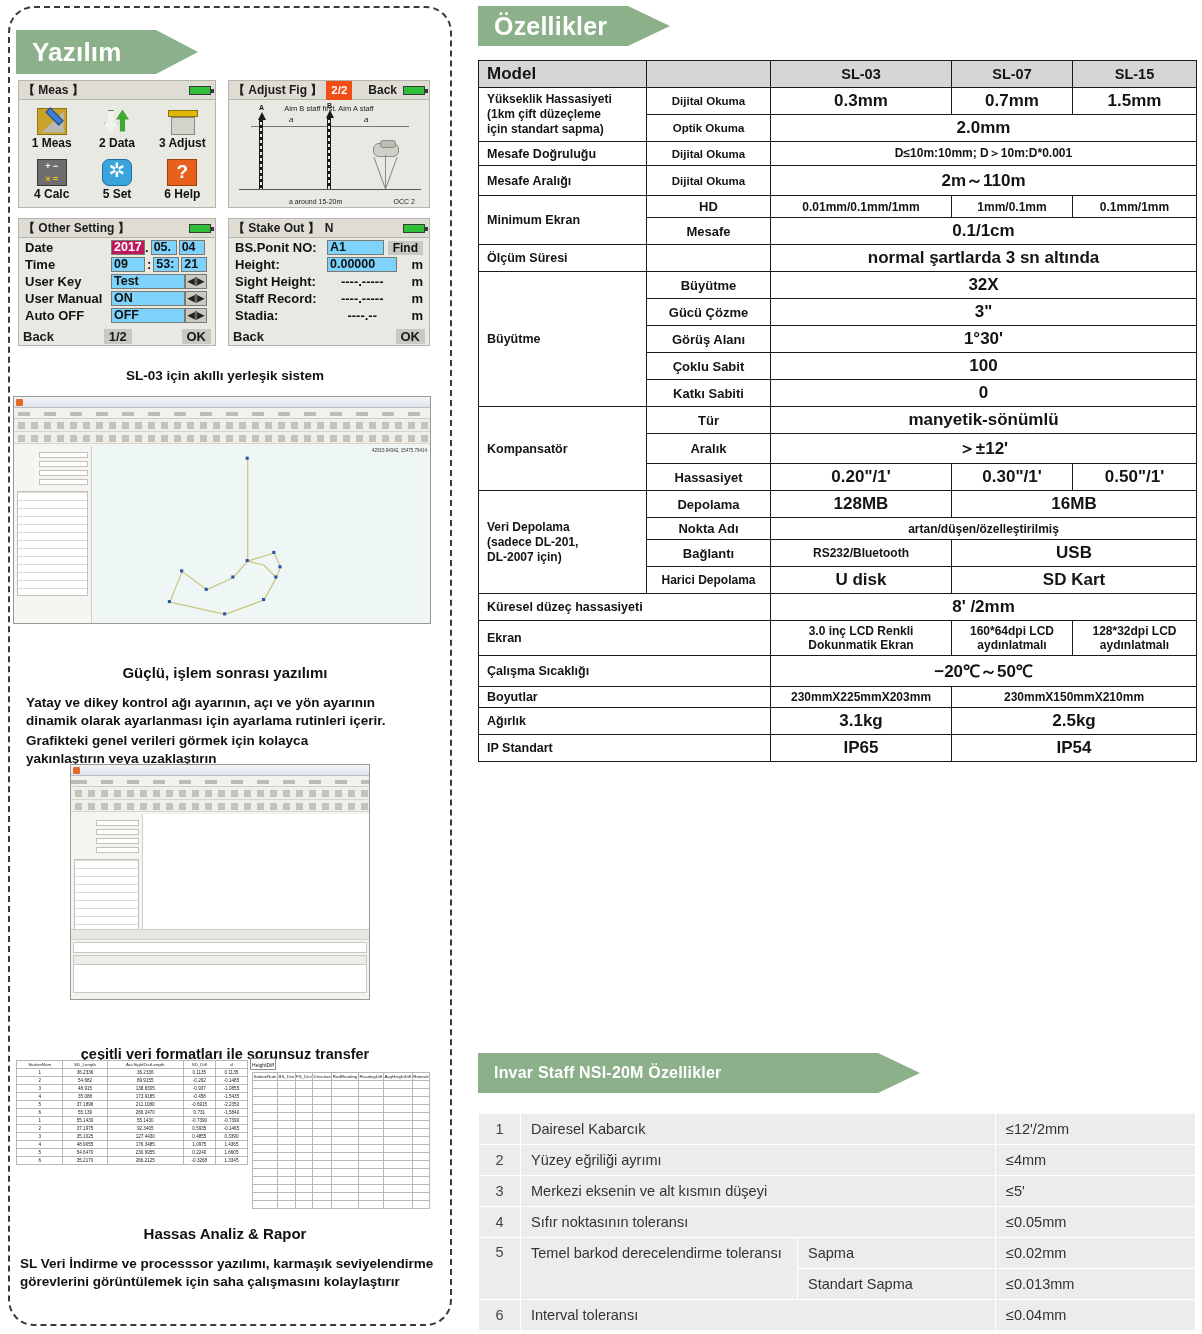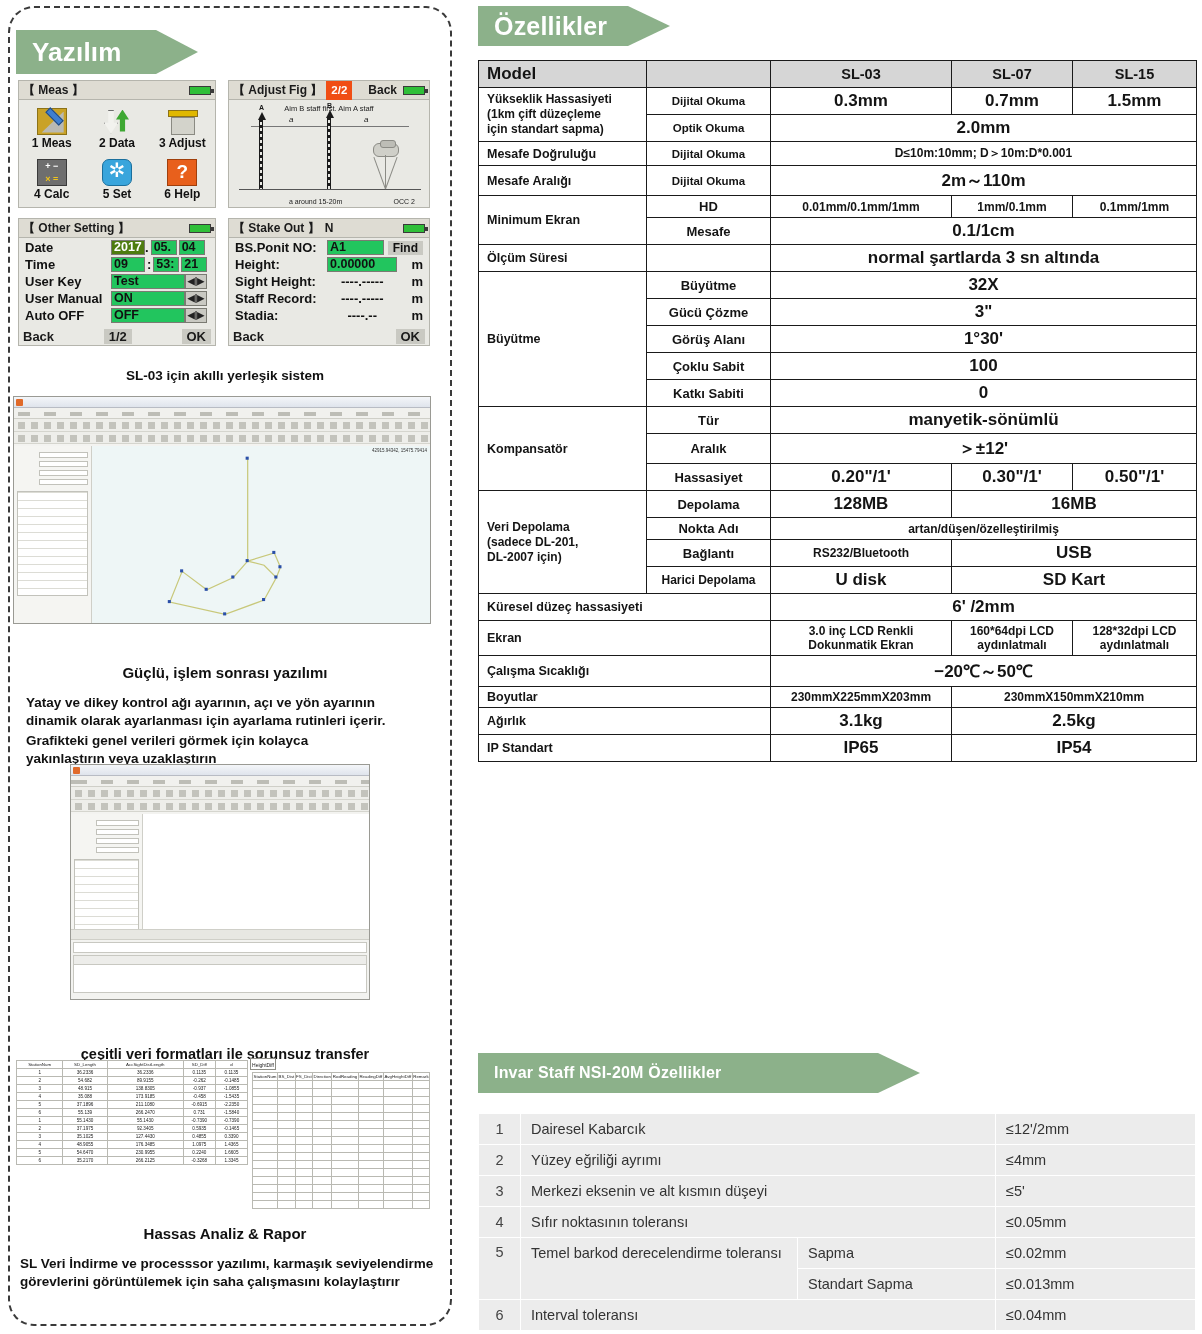--- a/index.html
+++ b/index.html
@@ -212,7 +212,7 @@
     height: 15px; line-height: 13px; font-size: 12.5px;
     padding: 0 2px; text-align: left;
   }
-  .fbox.sel { background:#4d7c0f; color:#fff; }
+  .fbox.sel { background:#be185d; color:#fff; }
   .spin {
     width: 22px; height: 15px; background:#c9c9c2; border:1px solid #7a7a72;
     font-size: 9px; text-align:center; line-height:13px; color:#222;

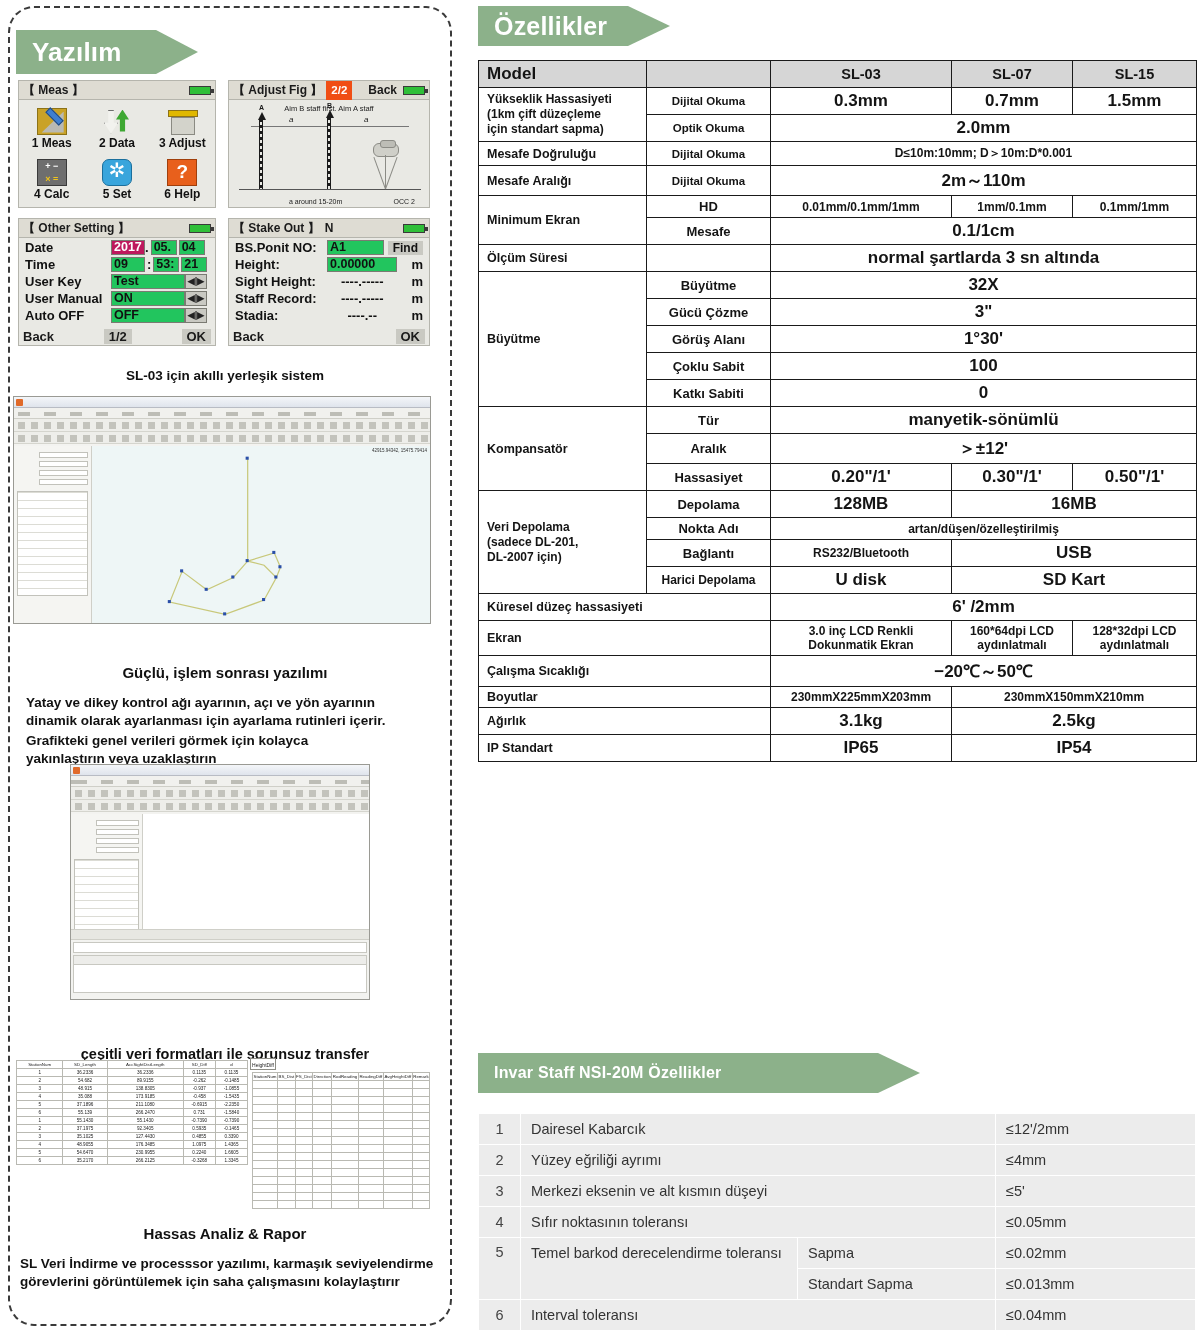--- a/index.html
+++ b/index.html
@@ -208,7 +208,7 @@
   }
   .frow .lab { flex: 0 0 auto; }
   .fbox {
-    background: #22c55e; border: 1px solid #7a7a72;
+    background: #7dd3fc; border: 1px solid #7a7a72;
     height: 15px; line-height: 13px; font-size: 12.5px;
     padding: 0 2px; text-align: left;
   }

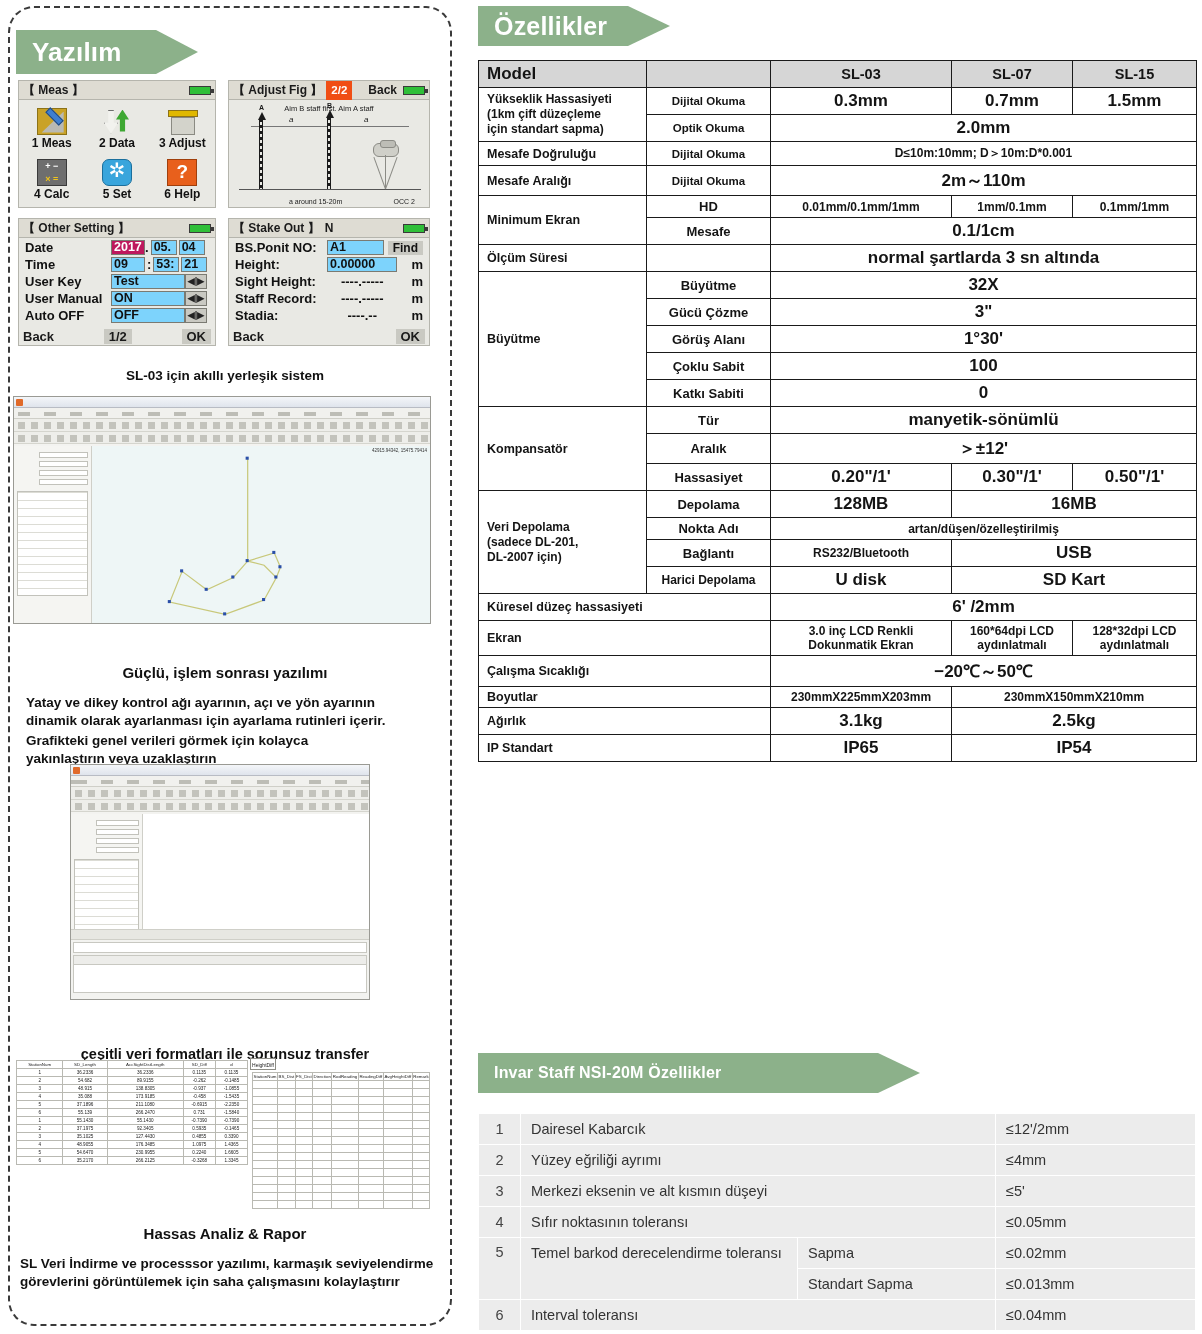--- a/index.html
+++ b/index.html
@@ -974,7 +974,7 @@
 
       <tr>
         <td class="lab" colspan="2">Küresel düzeç hassasiyeti</td>
-        <td class="val" colspan="3">6' /2mm</td>
+        <td class="val" colspan="3">8' /2mm</td>
       </tr>
 
       <tr>

